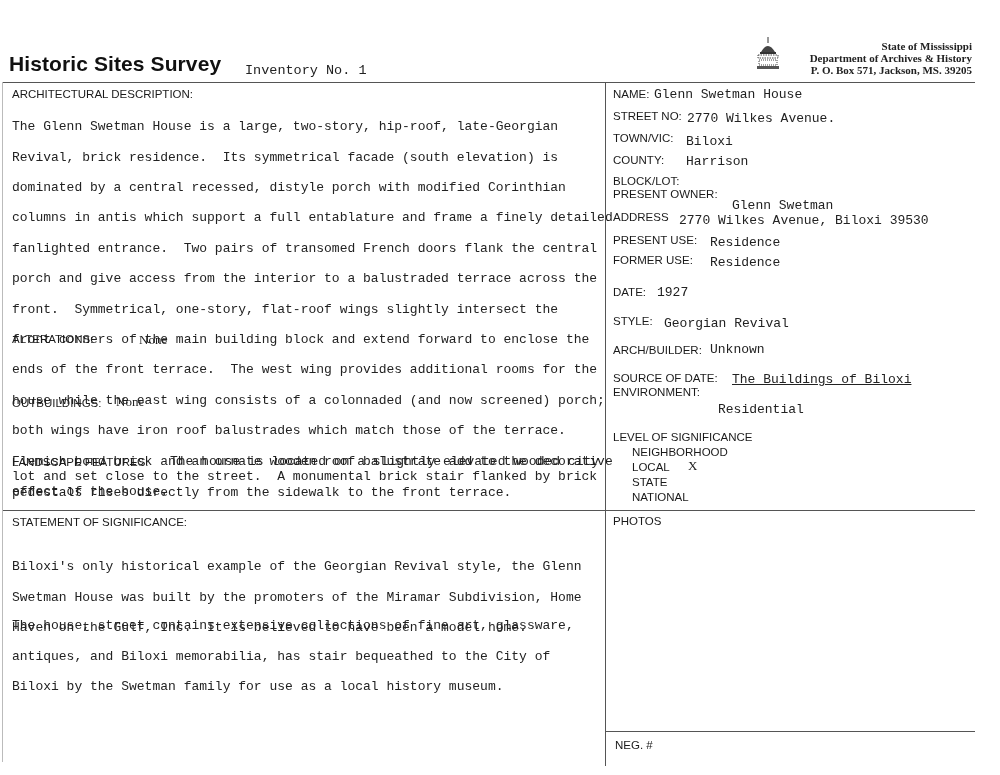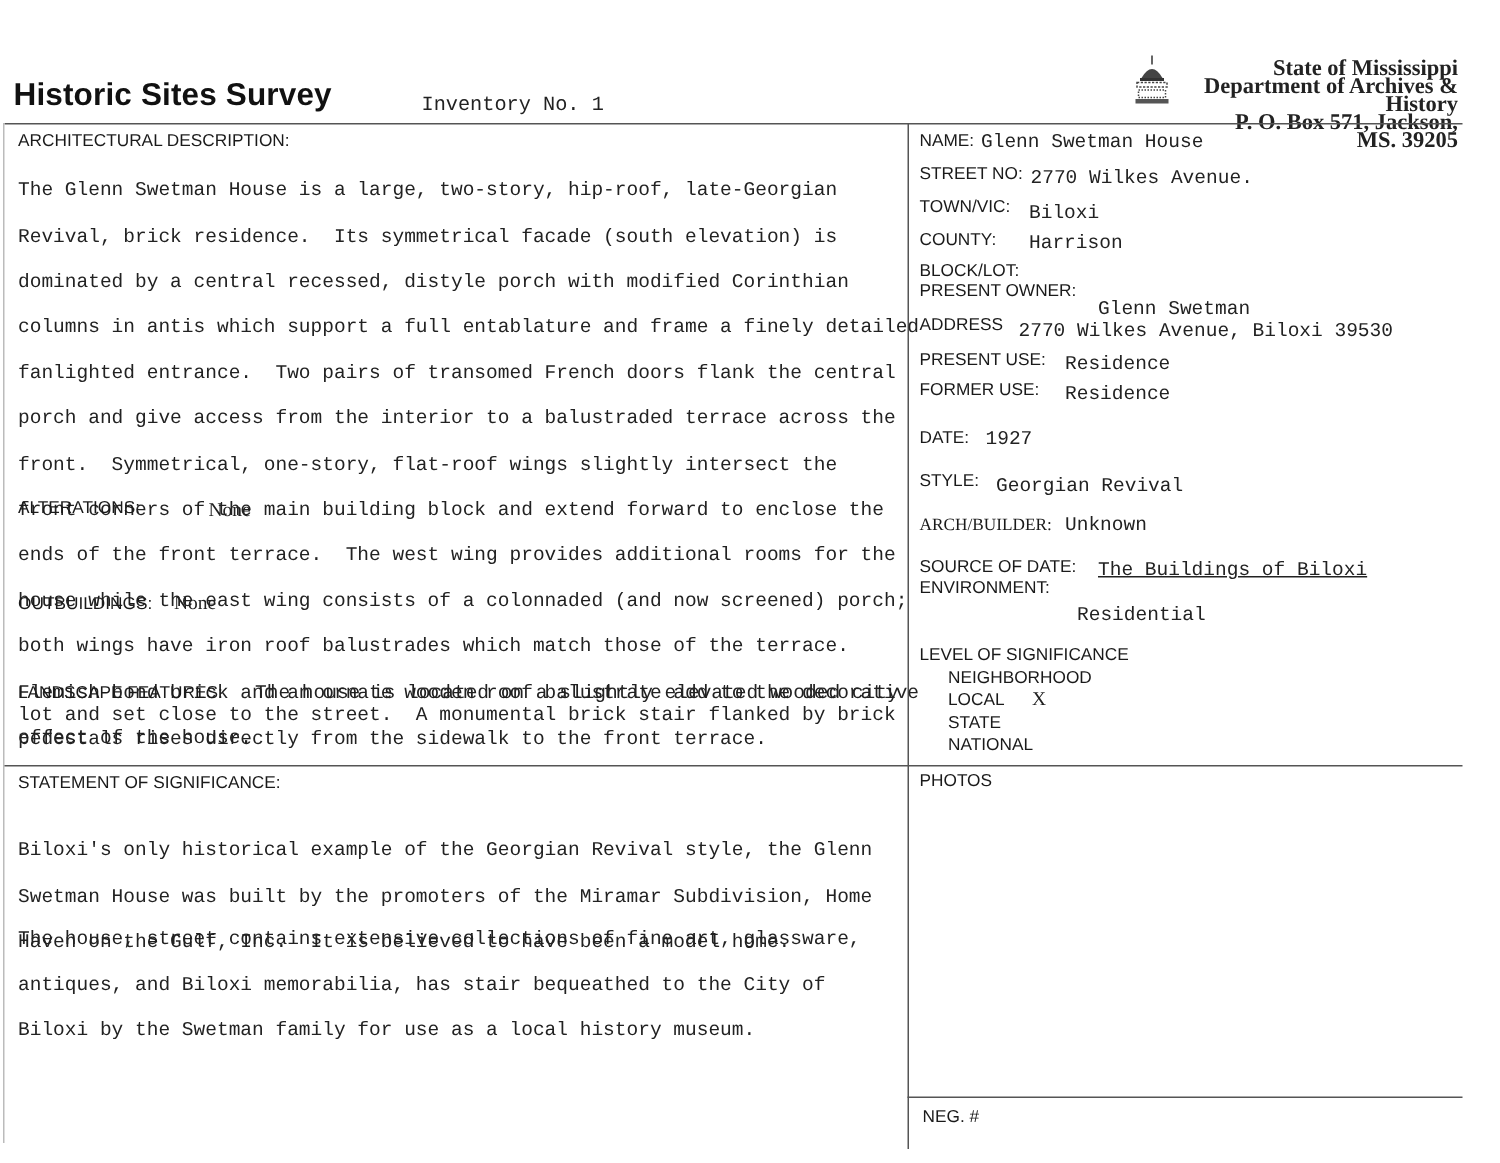--- a/index.html
+++ b/index.html
@@ -11,7 +11,7 @@
 
   .title { left: 9px; top: 52px; font-size: 21px; font-weight: bold; letter-spacing: 0.1px; color: #111; }
   .inv { left: 245px; top: 63px; font-size: 13.5px; color: #222; margin-left: 36px; }
-  .state { left: 800px; top: 40px; width: 172px; text-align: right; font-size: 15px; font-weight: bold; line-height: 12px; color: #222; }
+  .state { left: 800px; top: 40px; width: 172px; text-align: right; font-size: 11px; font-weight: bold; line-height: 12px; color: #222; }
   .logo { left: 755px; top: 36px; width: 26px; height: 36px; }
 
   .hline { position: absolute; height: 1px; background: #555; }

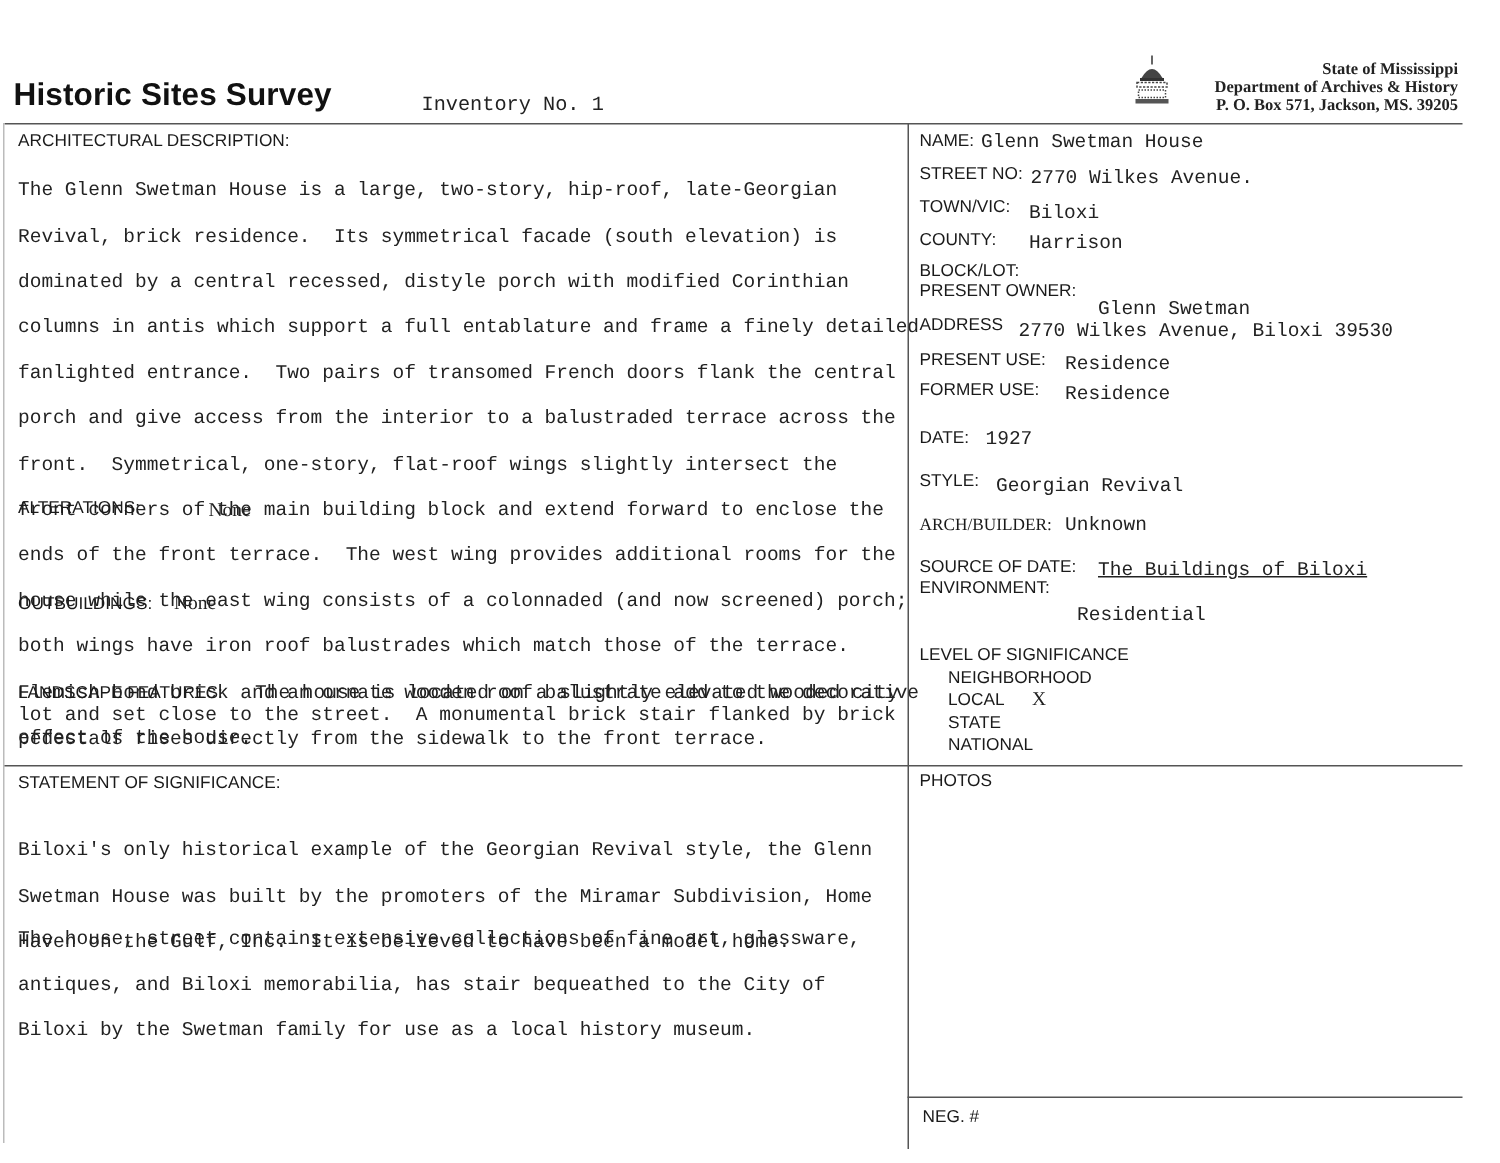--- a/index.html
+++ b/index.html
@@ -10,7 +10,7 @@
   .serif { font-family: "Liberation Serif", "DejaVu Serif", serif; }
 
   .title { left: 9px; top: 52px; font-size: 21px; font-weight: bold; letter-spacing: 0.1px; color: #111; }
-  .inv { left: 245px; top: 63px; font-size: 13.5px; color: #222; margin-left: 36px; }
+  .inv { left: 245px; top: 63px; font-size: 13.5px; color: #222; }
   .state { left: 800px; top: 40px; width: 172px; text-align: right; font-size: 11px; font-weight: bold; line-height: 12px; color: #222; }
   .logo { left: 755px; top: 36px; width: 26px; height: 36px; }
 

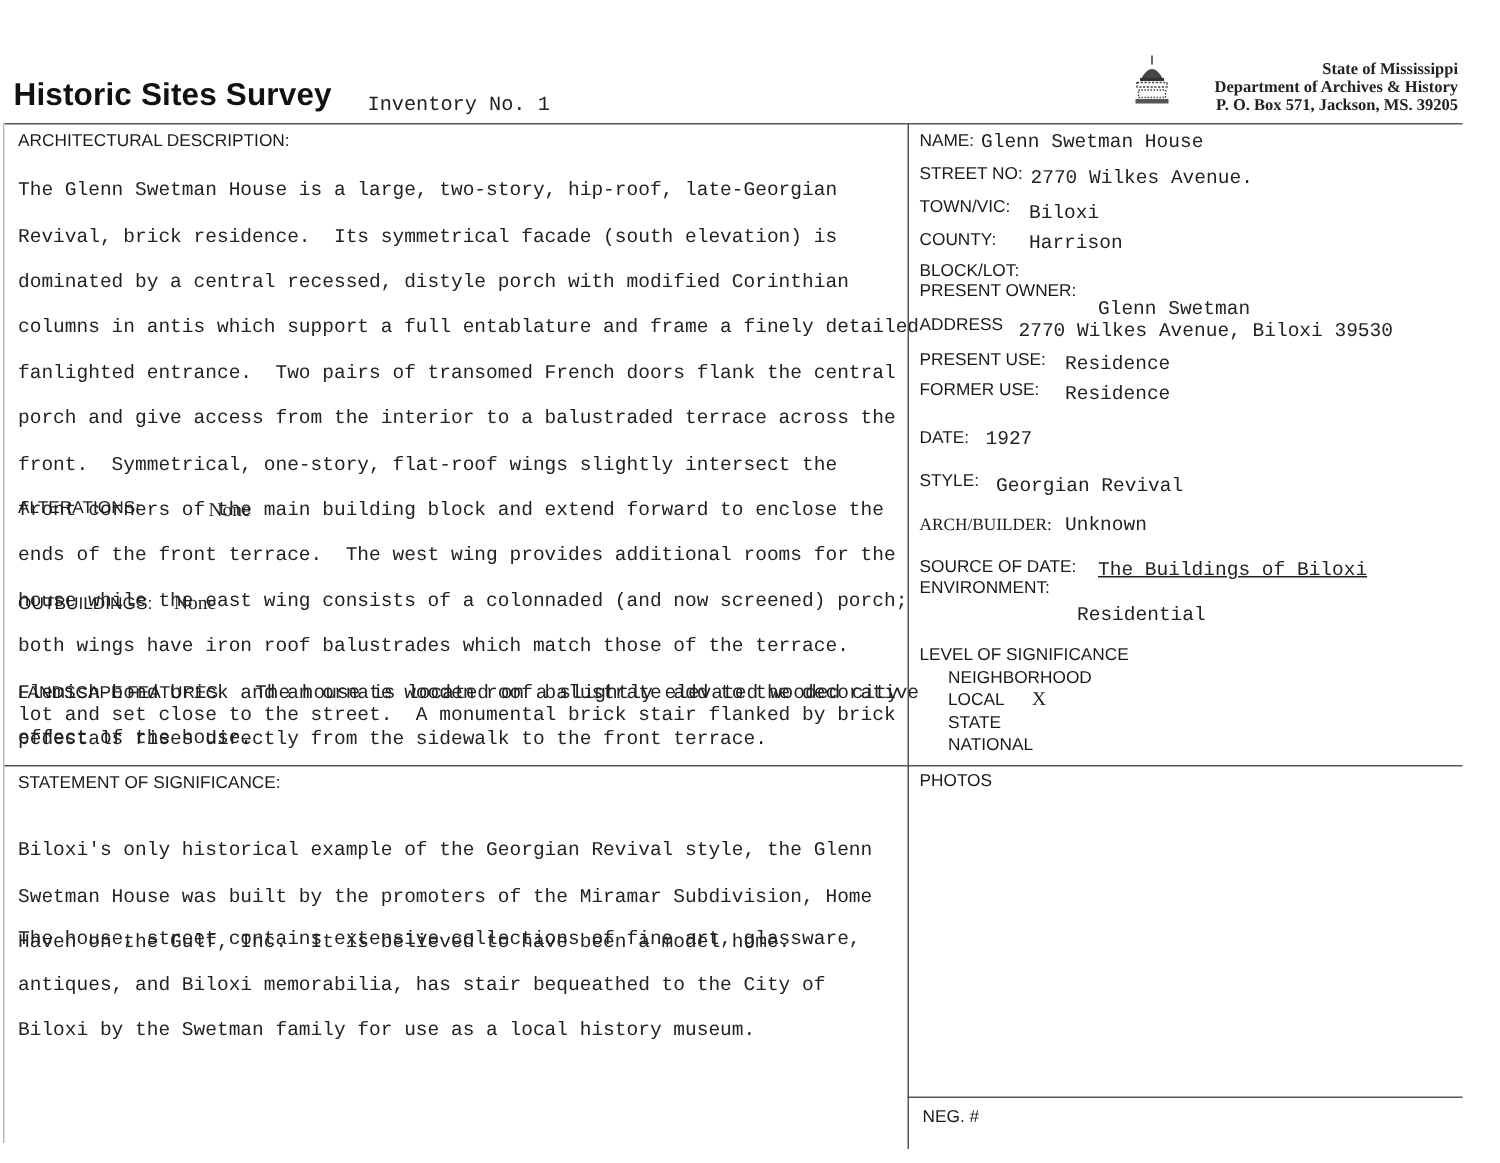--- a/index.html
+++ b/index.html
@@ -123,7 +123,7 @@
 <div class="abs sans label" style="left:613px; top:315px;">STYLE:</div>
 <div class="abs mono val" style="left:664px; top:316px;">Georgian Revival</div>
 
-<div class="abs sans label" style="left:613px; top:344px;font-family:Liberation Serif, serif;">ARCH/BUILDER:</div>
+<div class="abs sans label" style="left:613px; top:344px;">ARCH/BUILDER:</div>
 <div class="abs mono val" style="left:710px; top:342px;">Unknown</div>
 
 <div class="abs sans label" style="left:613px; top:372px;">SOURCE OF DATE:</div>

